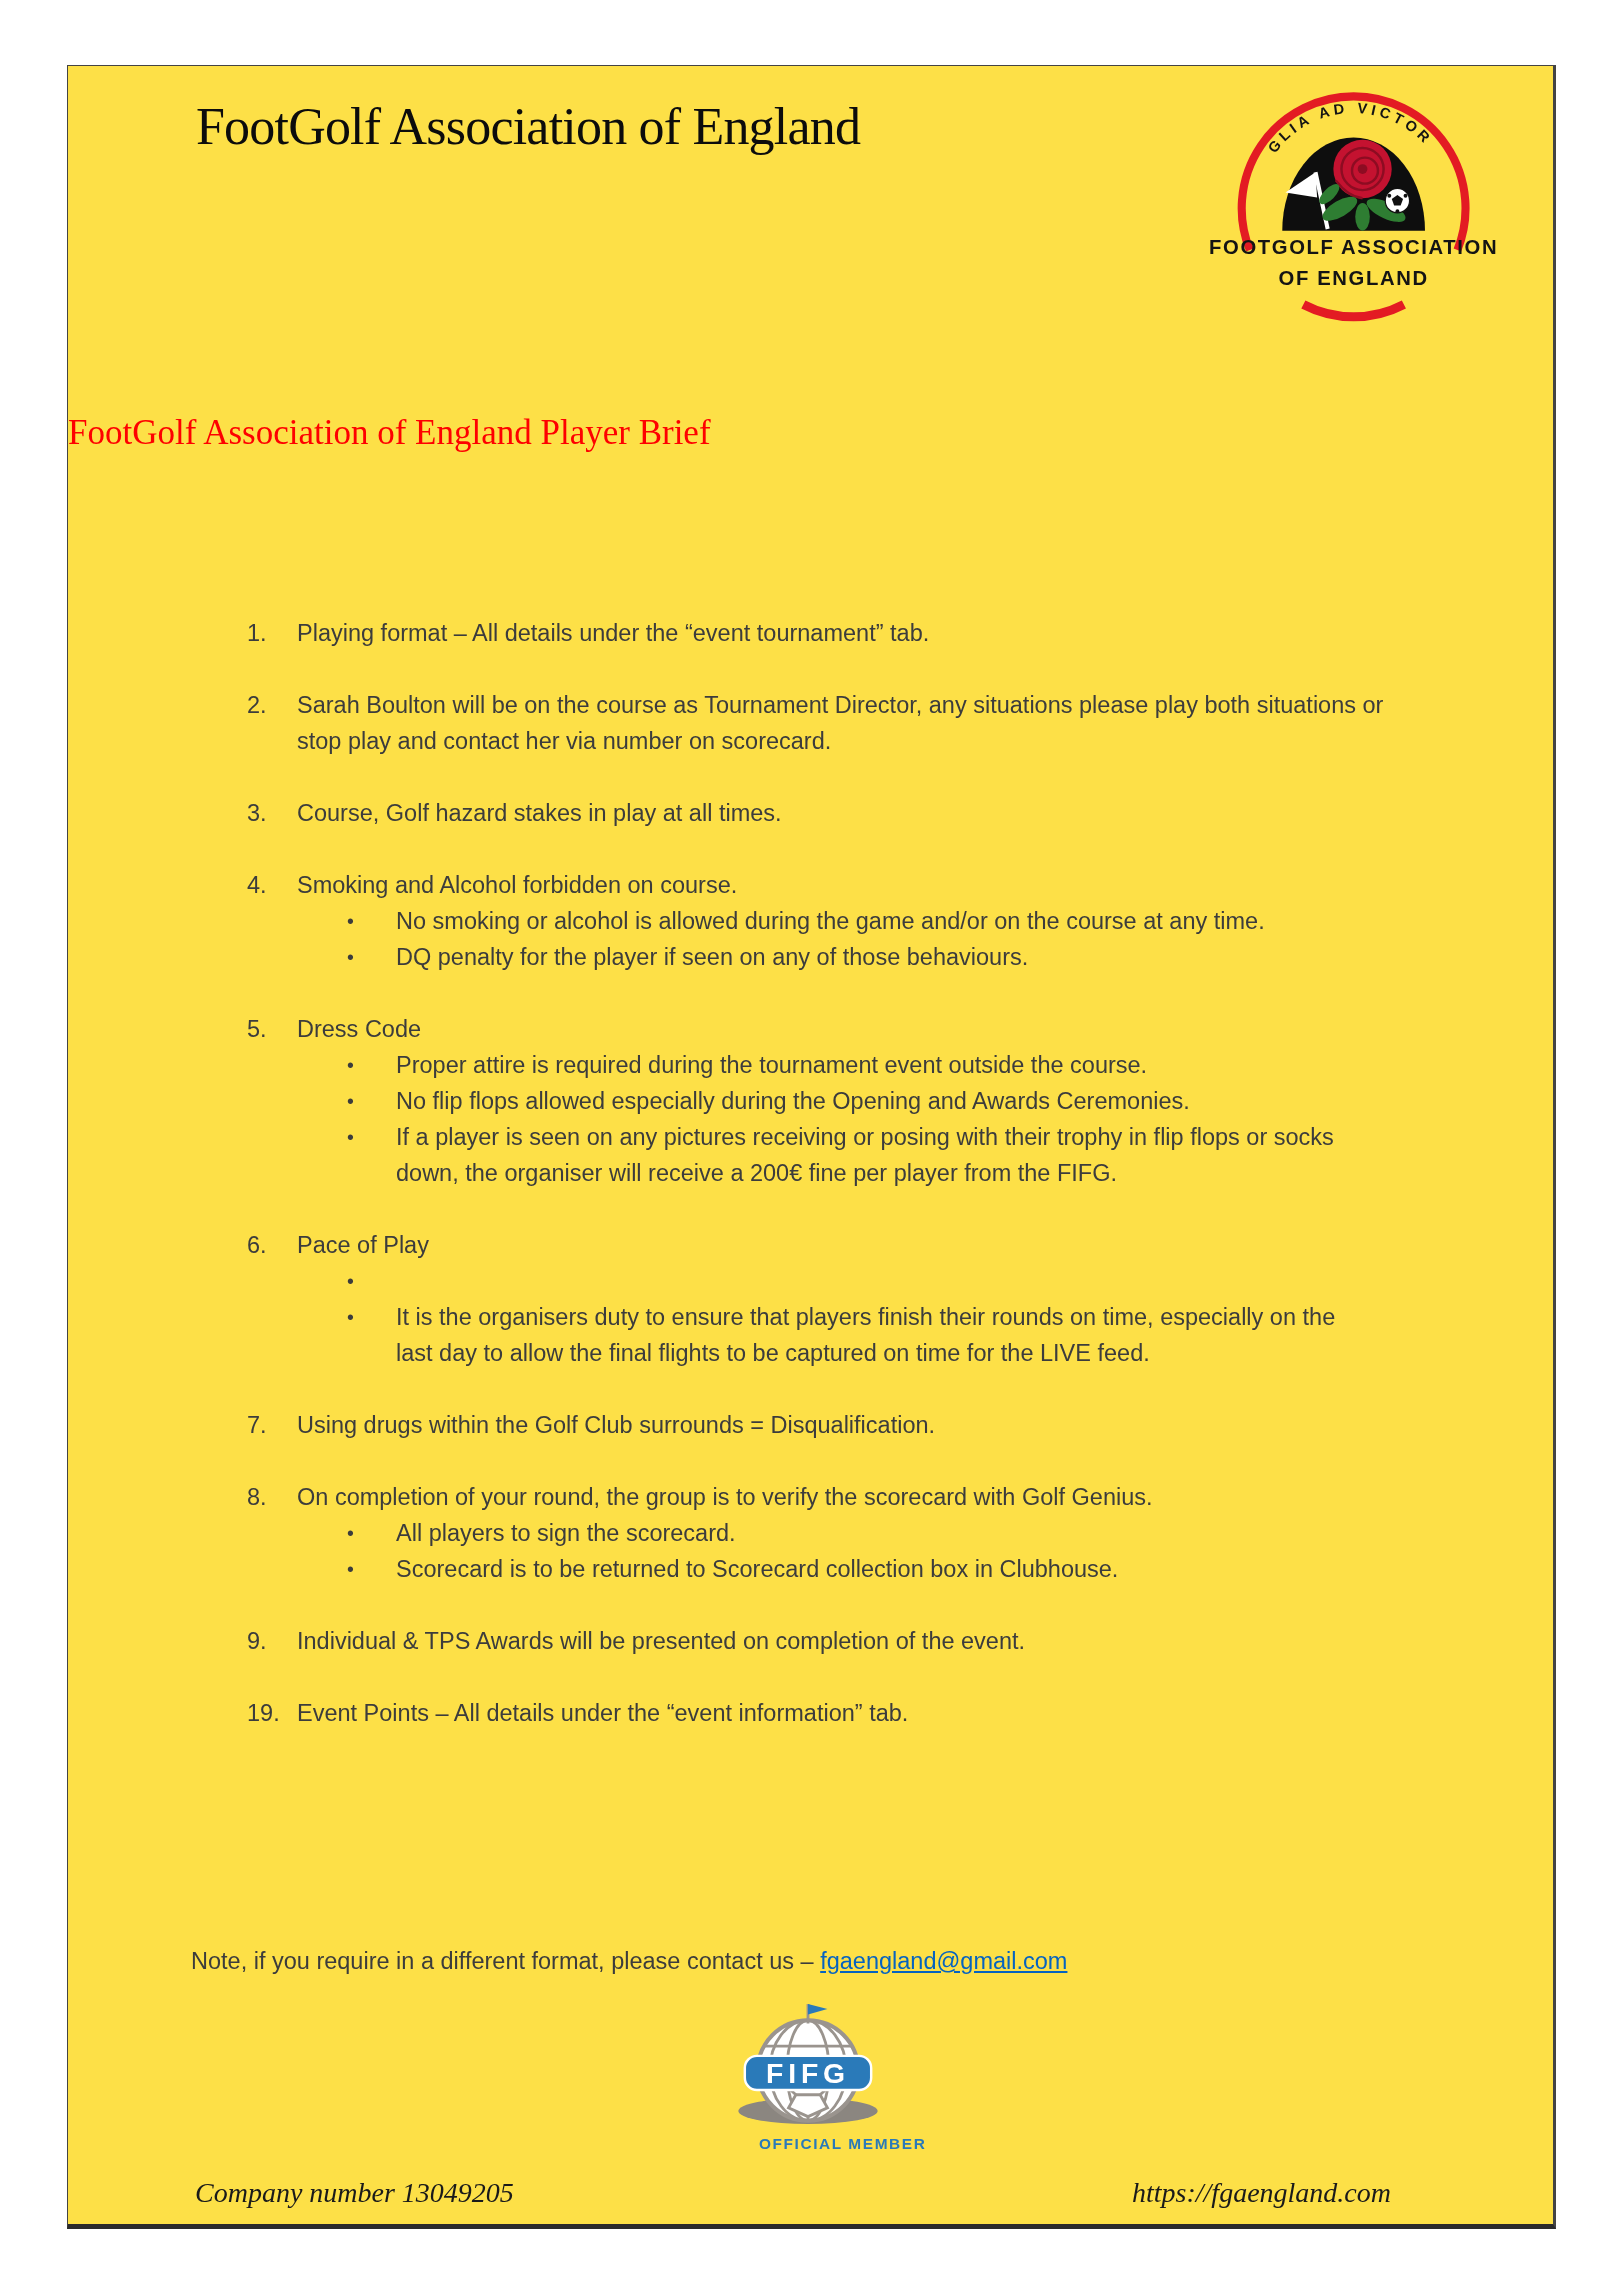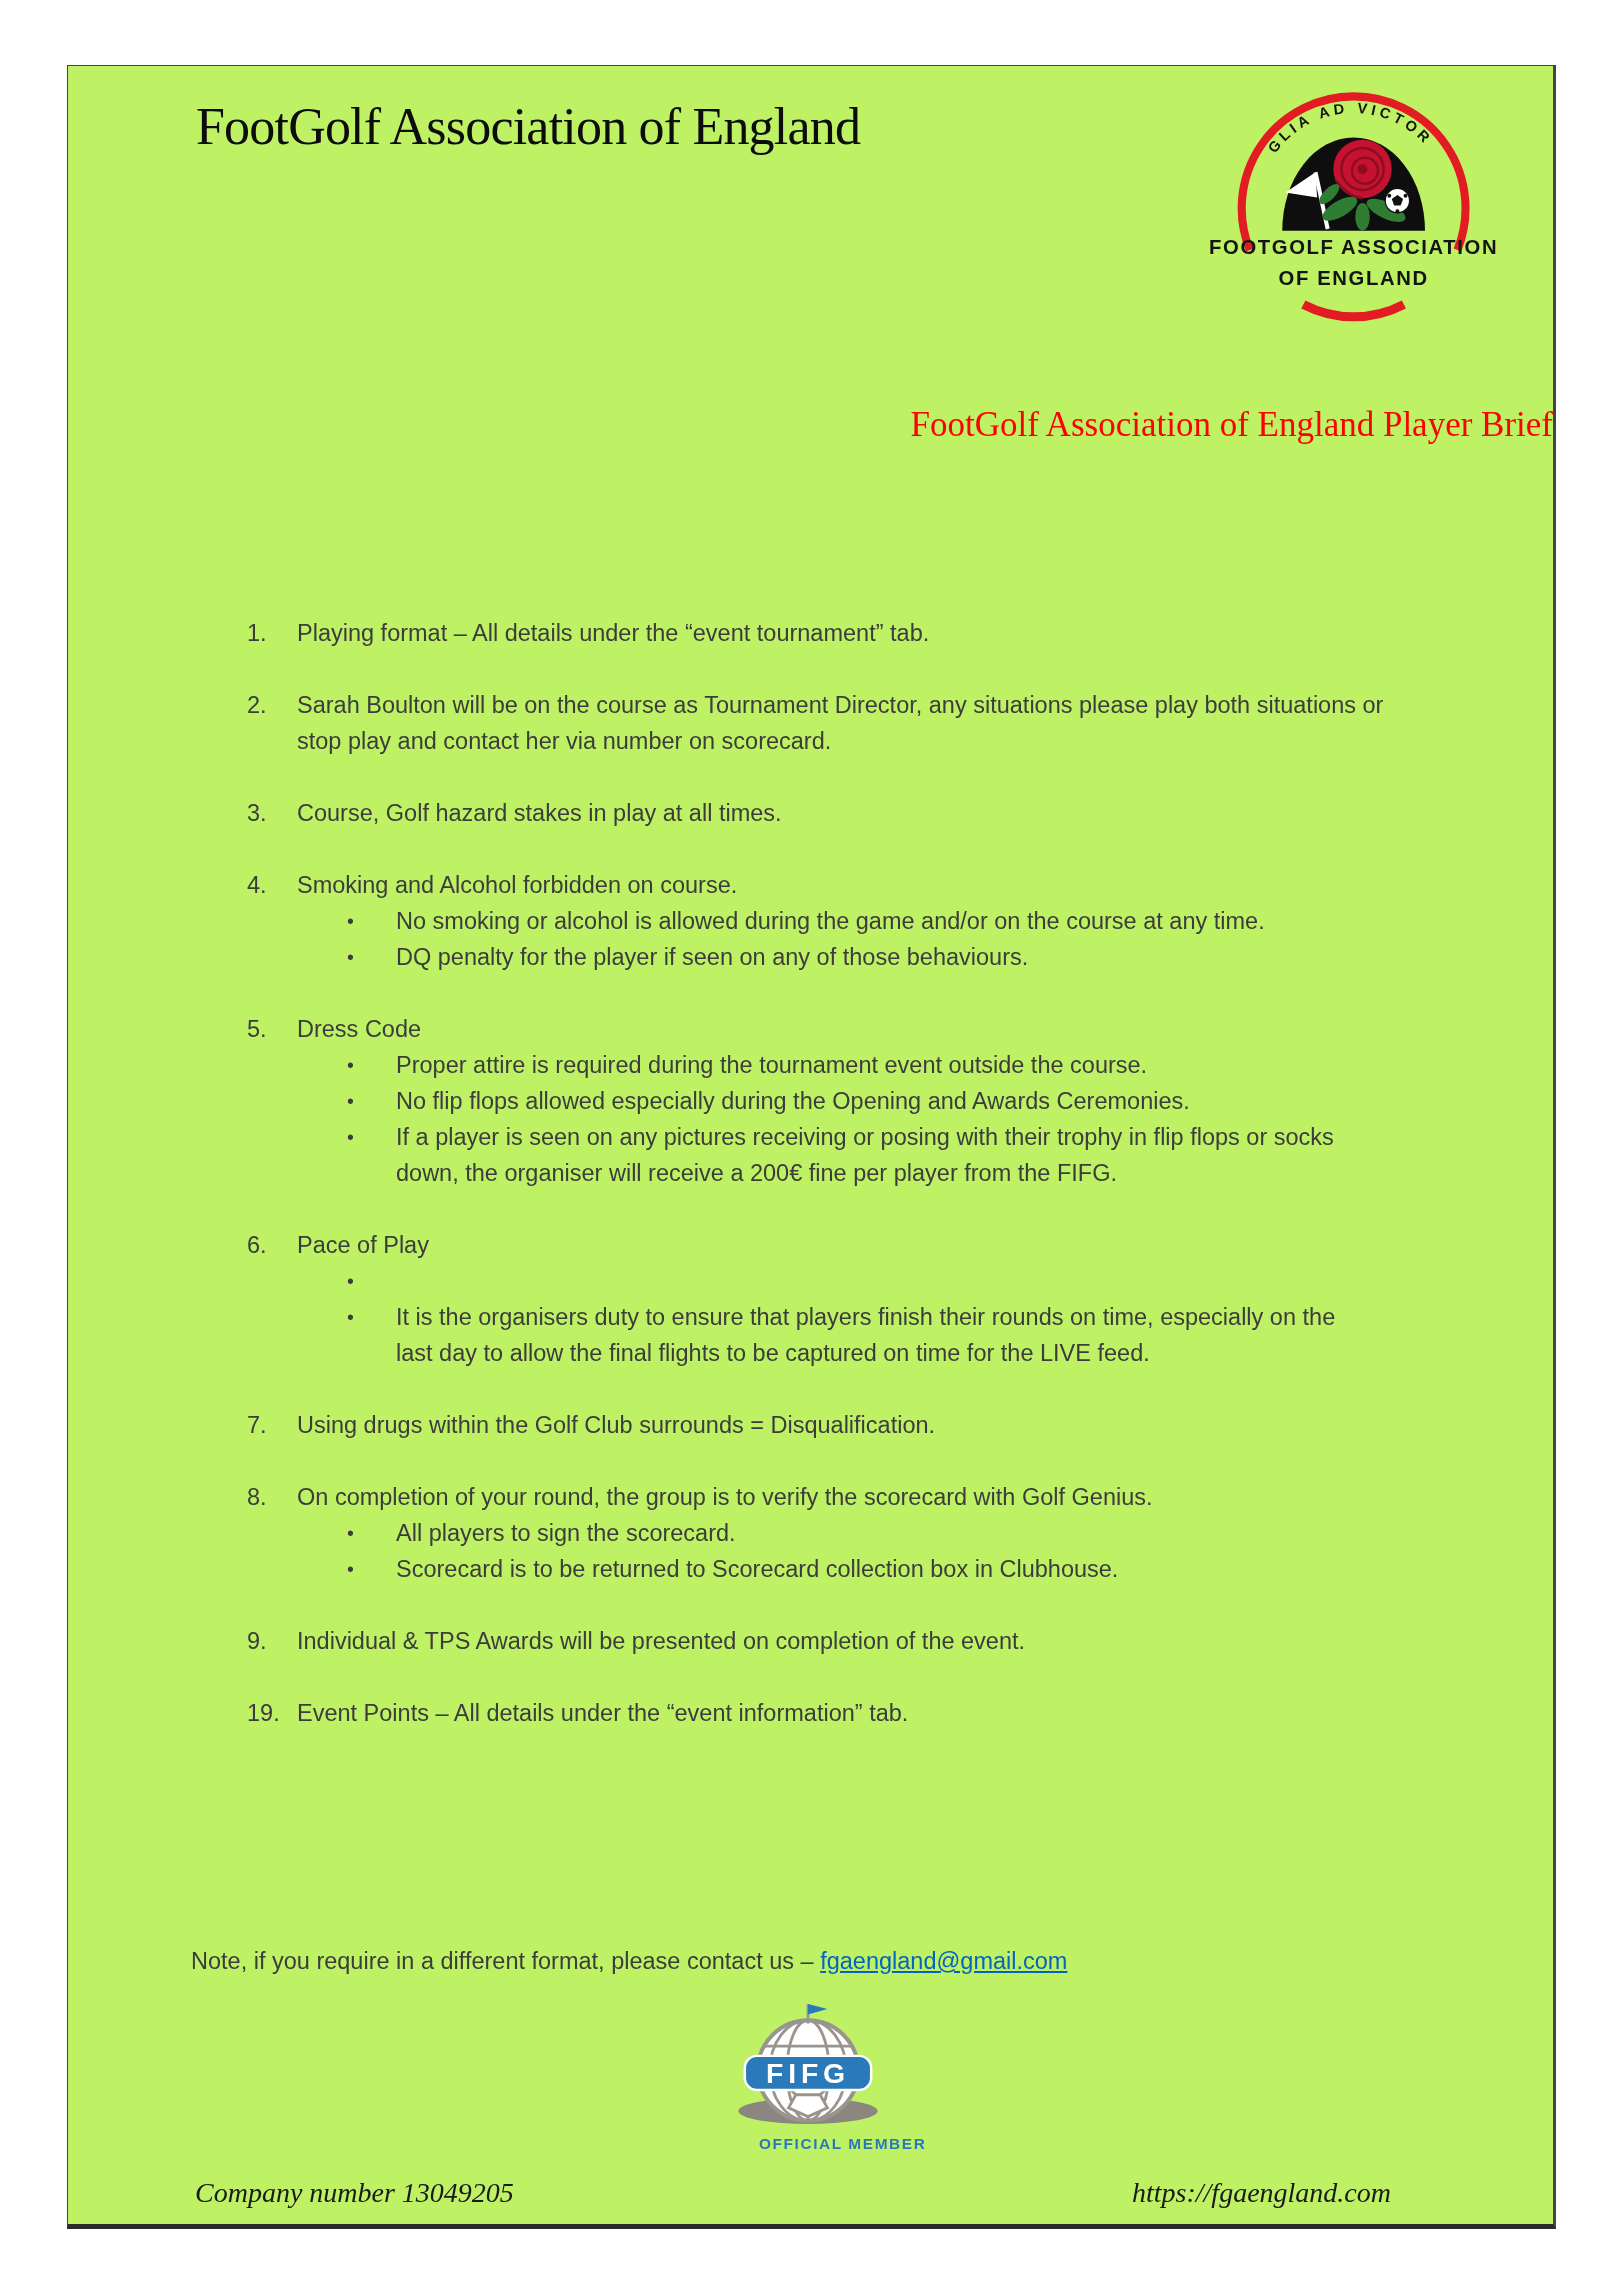--- a/index.html
+++ b/index.html
@@ -14,7 +14,7 @@
     position: absolute;
     left: 67px; top: 65px;
     width: 1489px; height: 2164px;
-    background: #bef264;
+    background: #fde047;
     border: 1.6px solid #444444;
     border-right-width: 3.2px;
     border-bottom: 5.7px solid #2a2a2a;

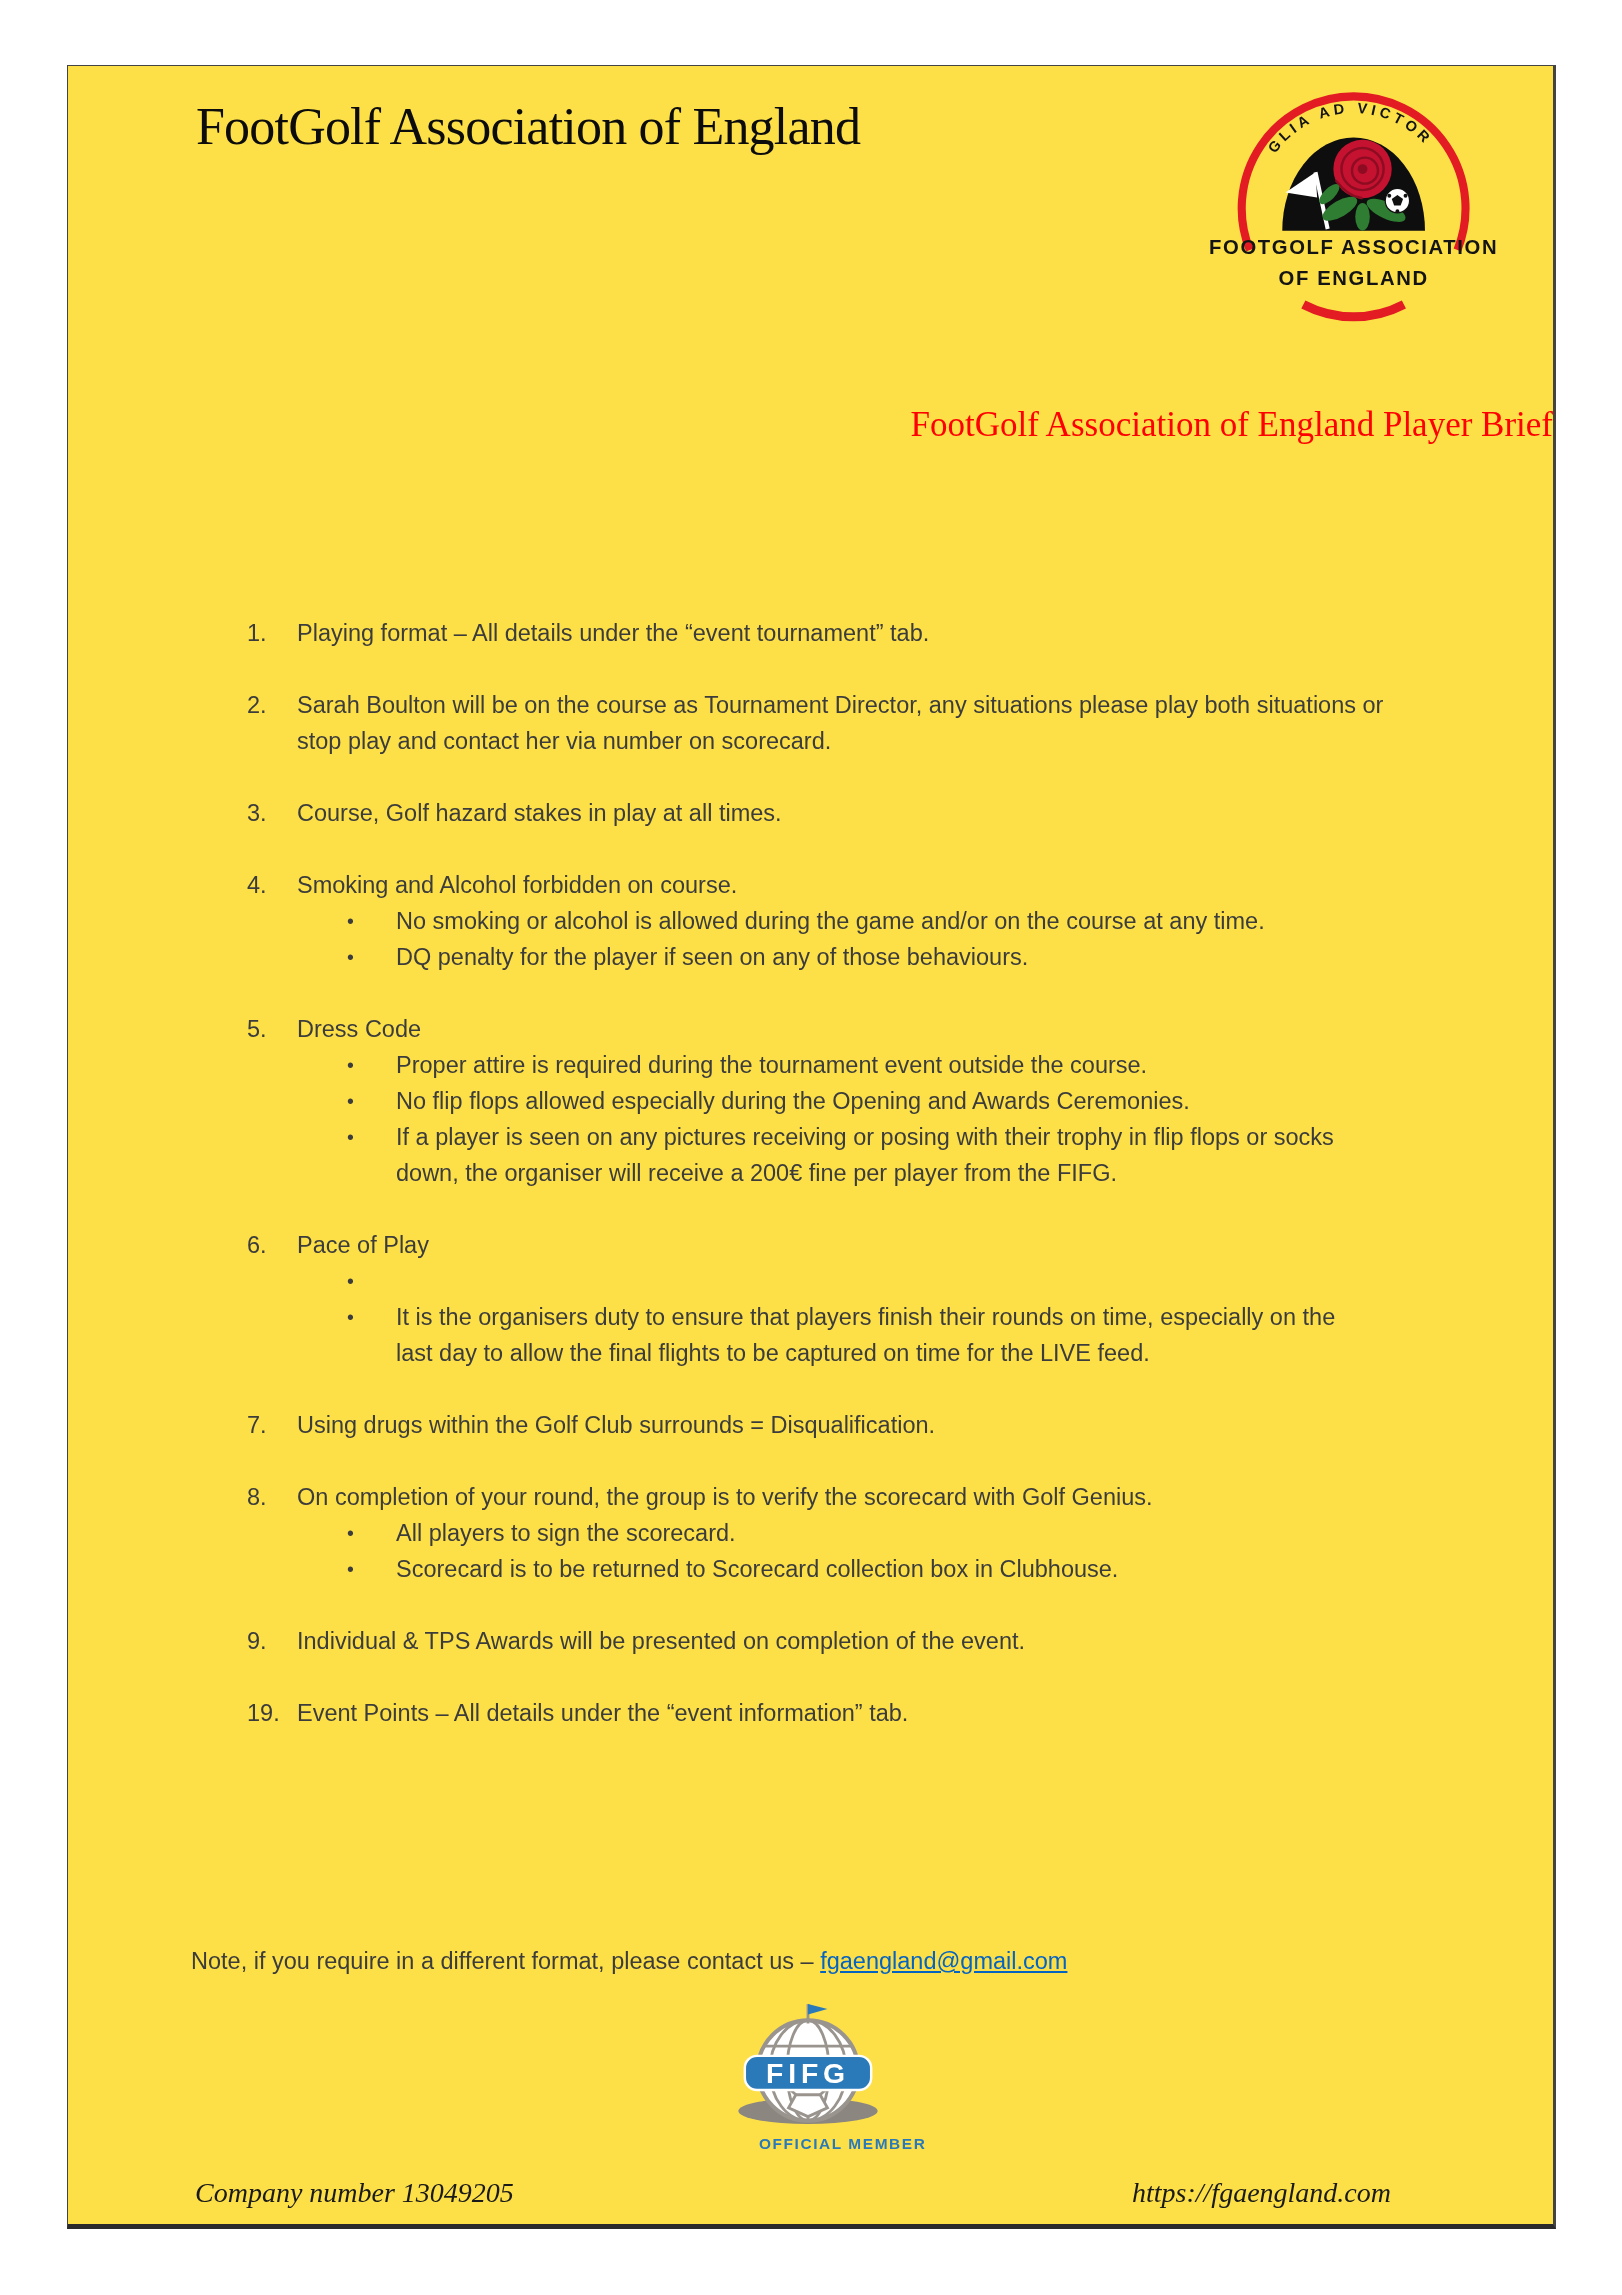--- a/index.html
+++ b/index.html
@@ -31,8 +31,8 @@
   .badge { position: absolute; left: 1138px; top: 13px; }
   .doc-title {
     position: absolute;
-    left: 0; top: 339px; width: 100%;
-    text-align: right;
+    left: 0; top: 347px; width: 100%;
+    text-align: left;
     font-family: "Liberation Serif", serif;
     font-size: 35px;
     color: #fe0000;

